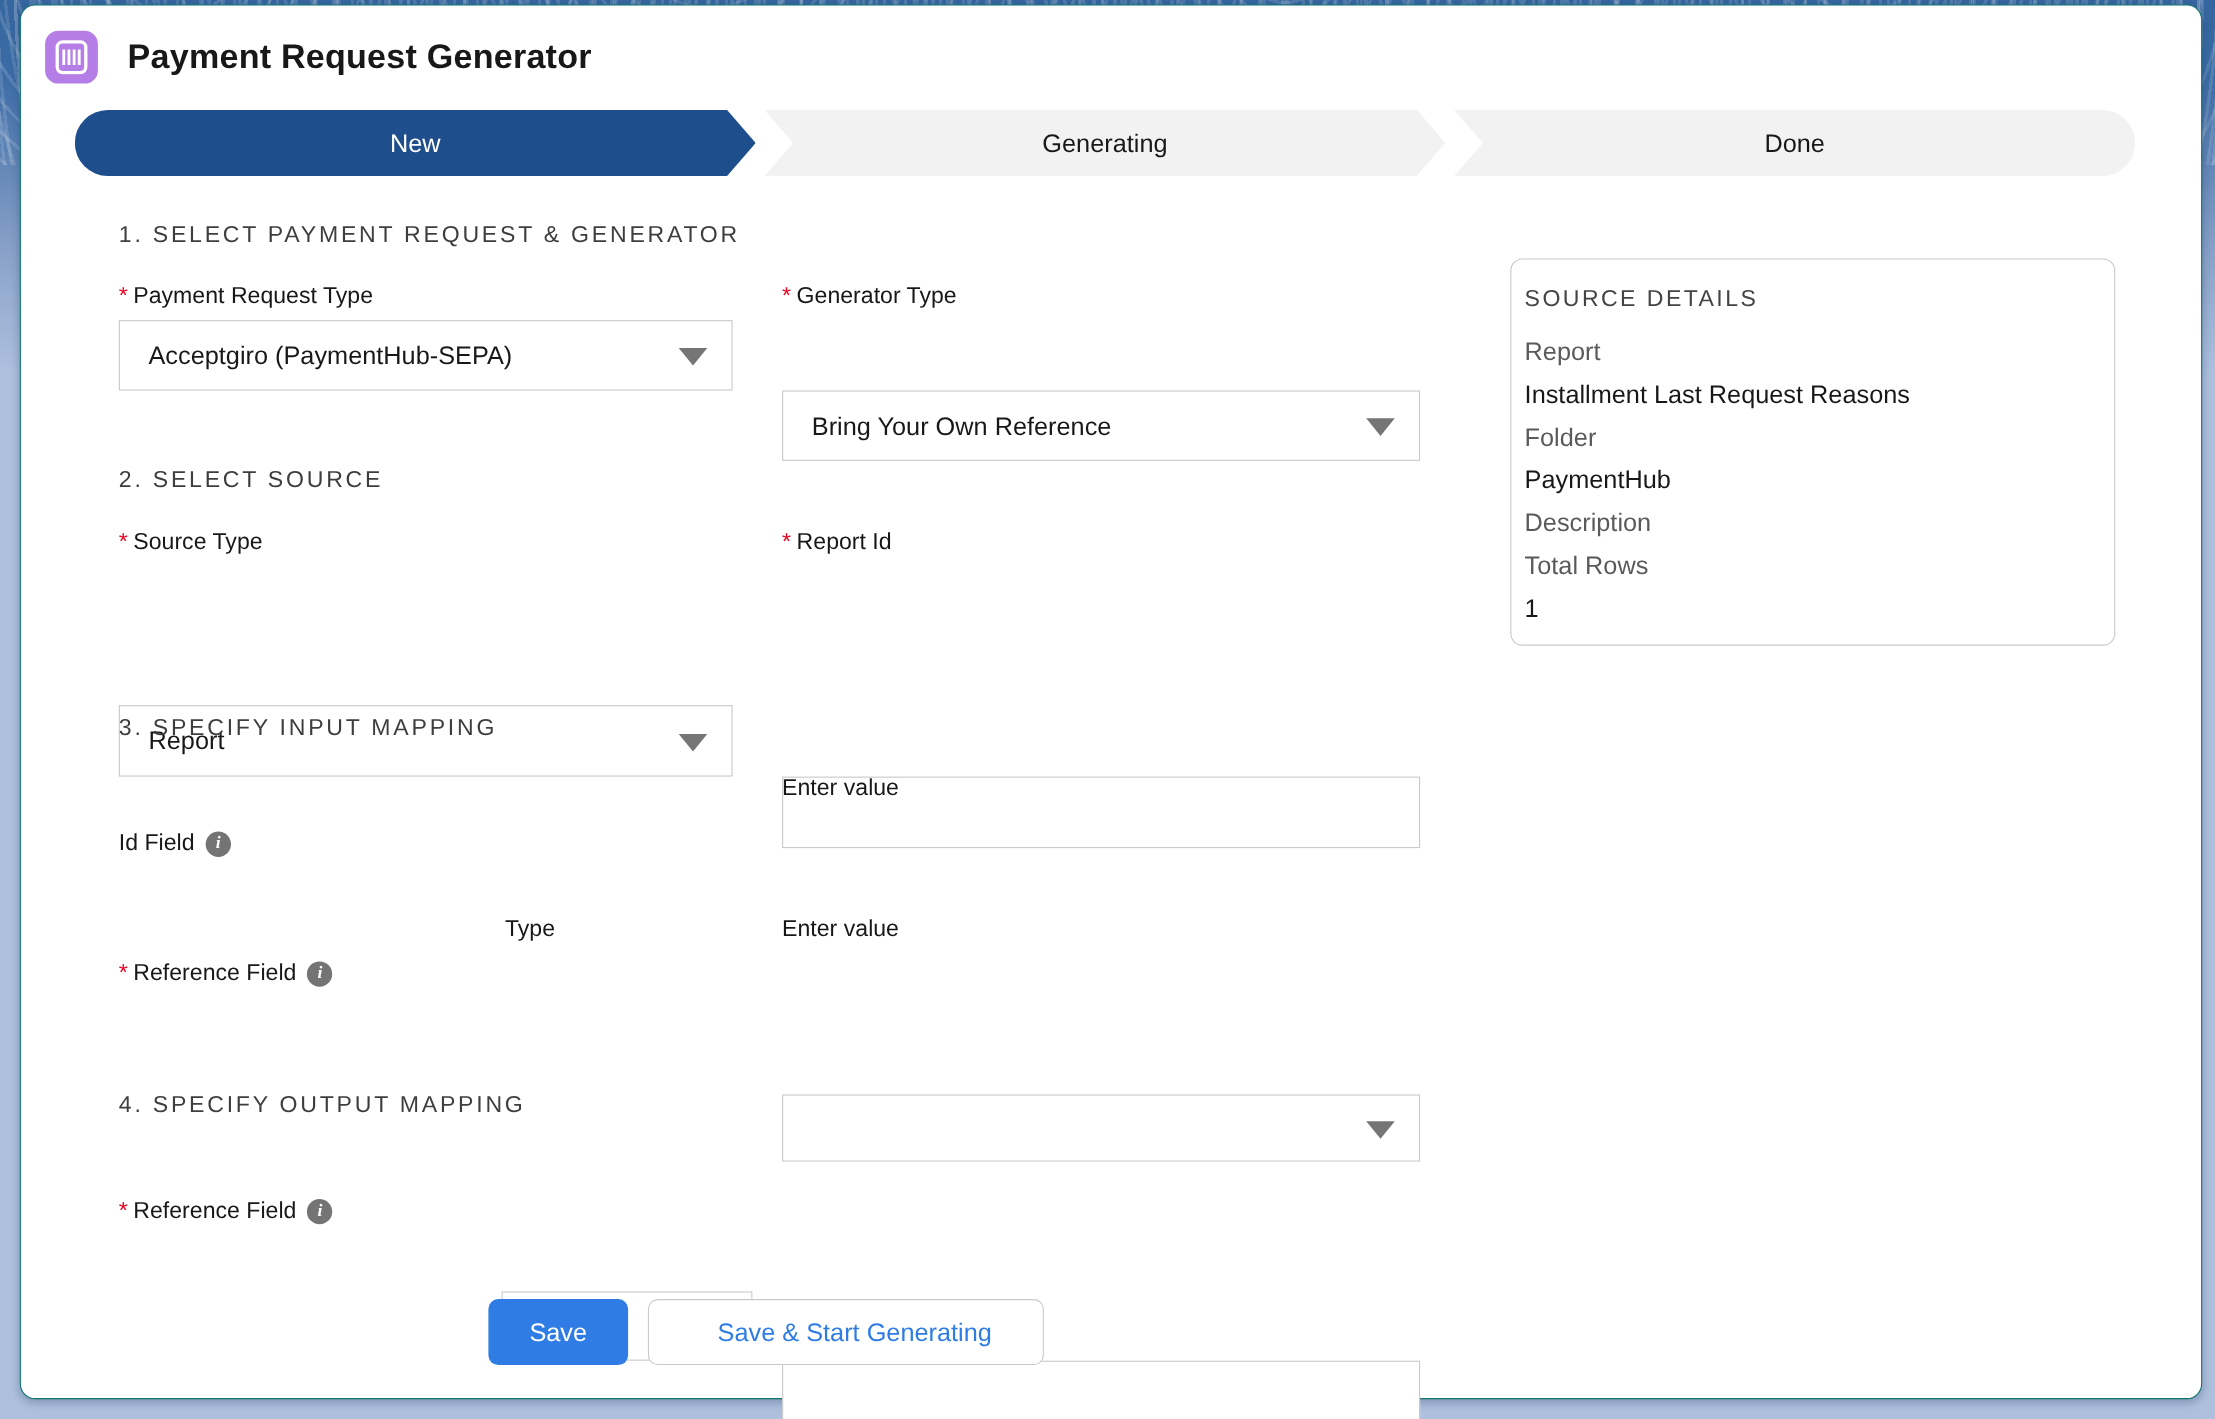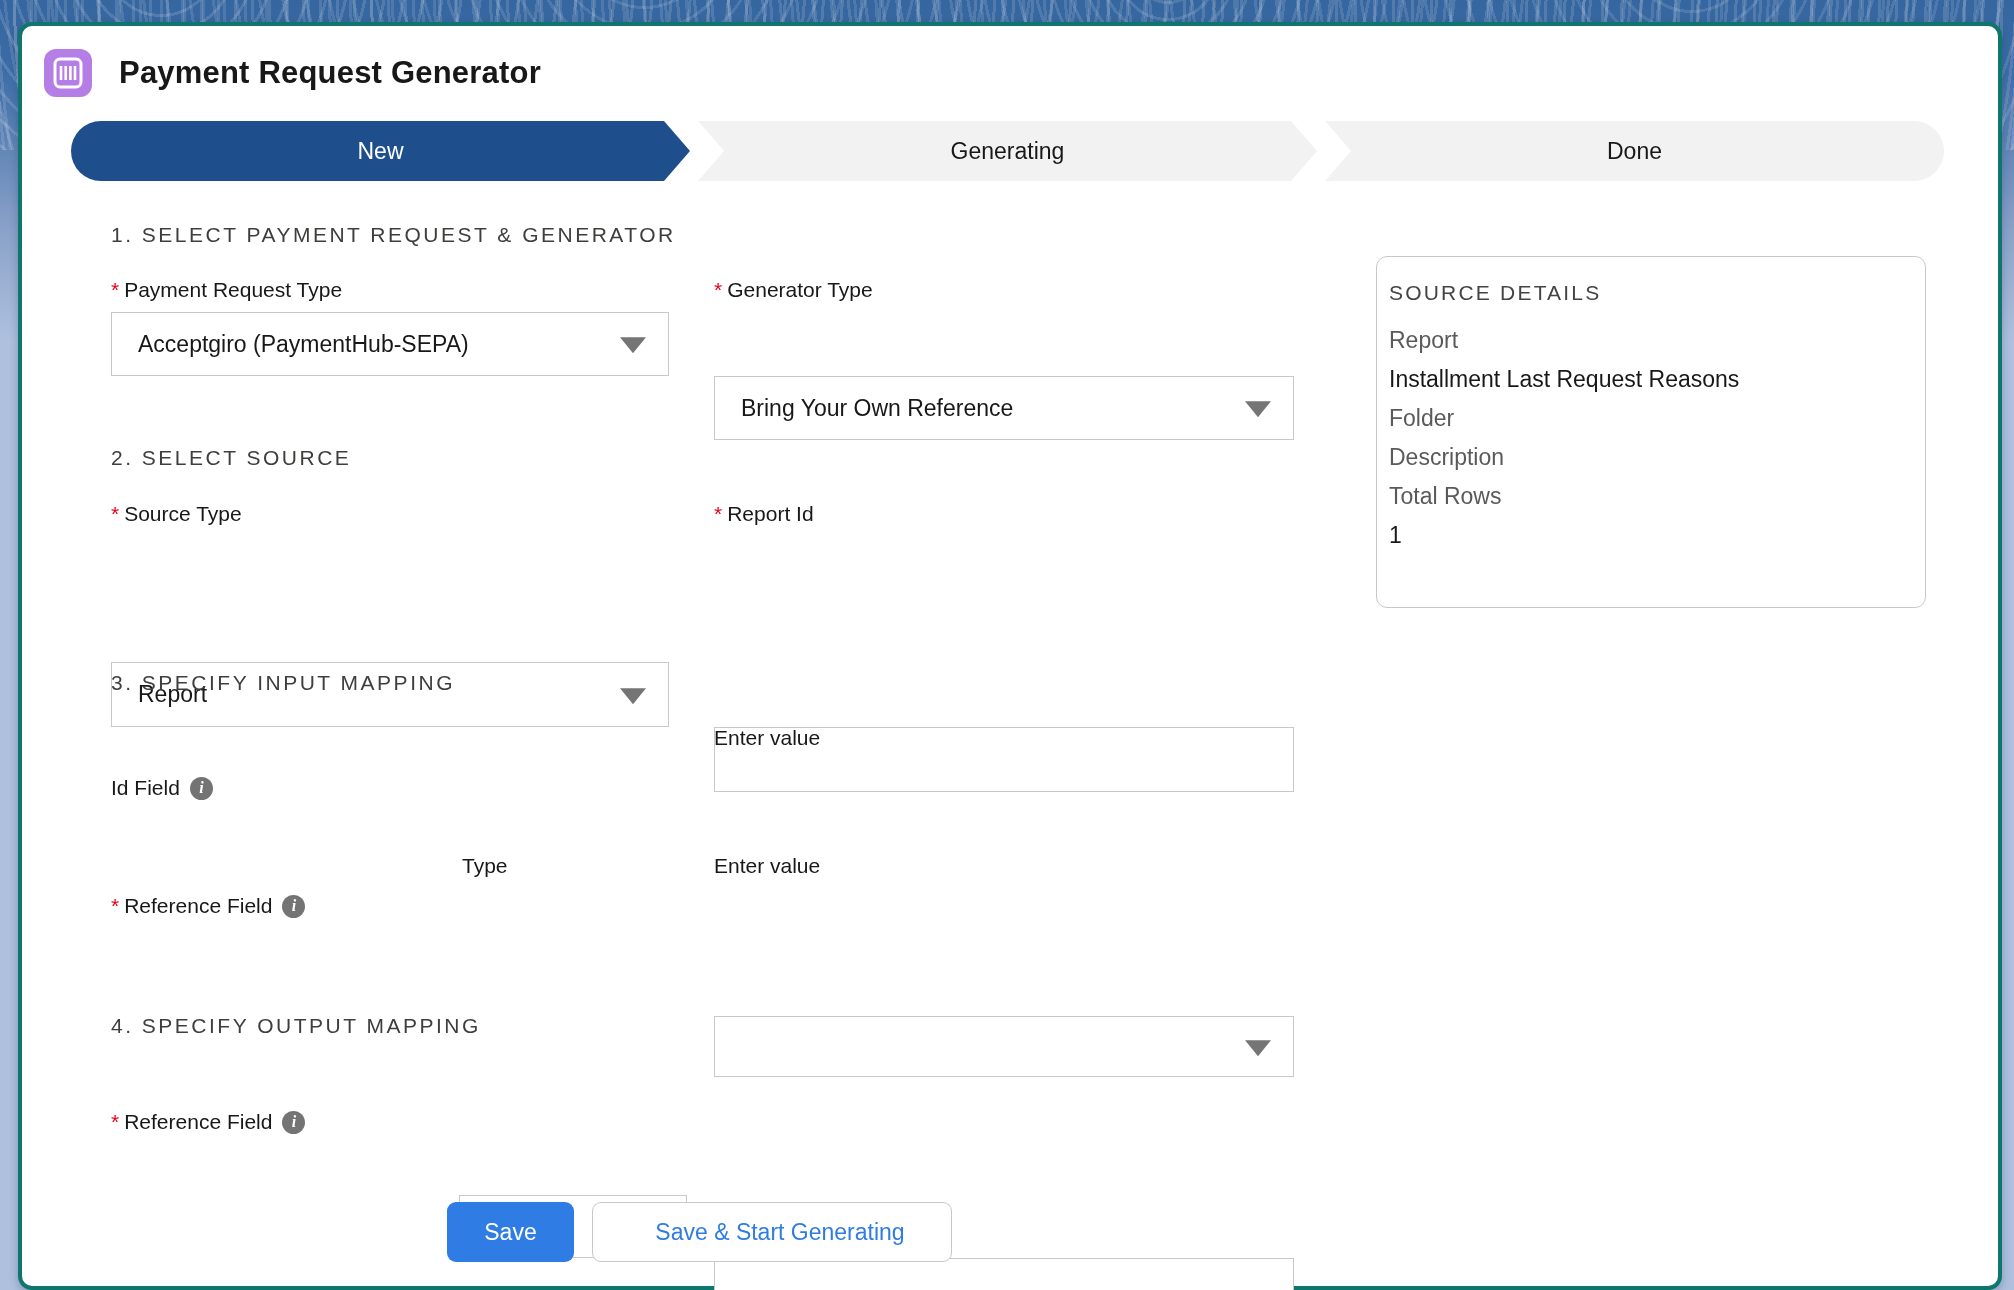--- a/index.html
+++ b/index.html
@@ -19,8 +19,8 @@
       repeating-radial-gradient(circle at 84% -50px, transparent 0 18px, rgba(255,255,255,.12) 18px 21px);
   }
   .card {
-    position:absolute; left:18px; top:22px; width:1984px; height:1268px;
-    background:#ffffff; border:4px solid #0f766e; border-radius:14px;
+    position:absolute; left:18px; top:4px; width:1984px; height:1268px;
+    background:#ffffff; border:1px solid #0f766e; border-radius:14px;
     box-shadow: 0 3px 8px rgba(21,42,78,.28);
   }
   .card > * { position:absolute; }

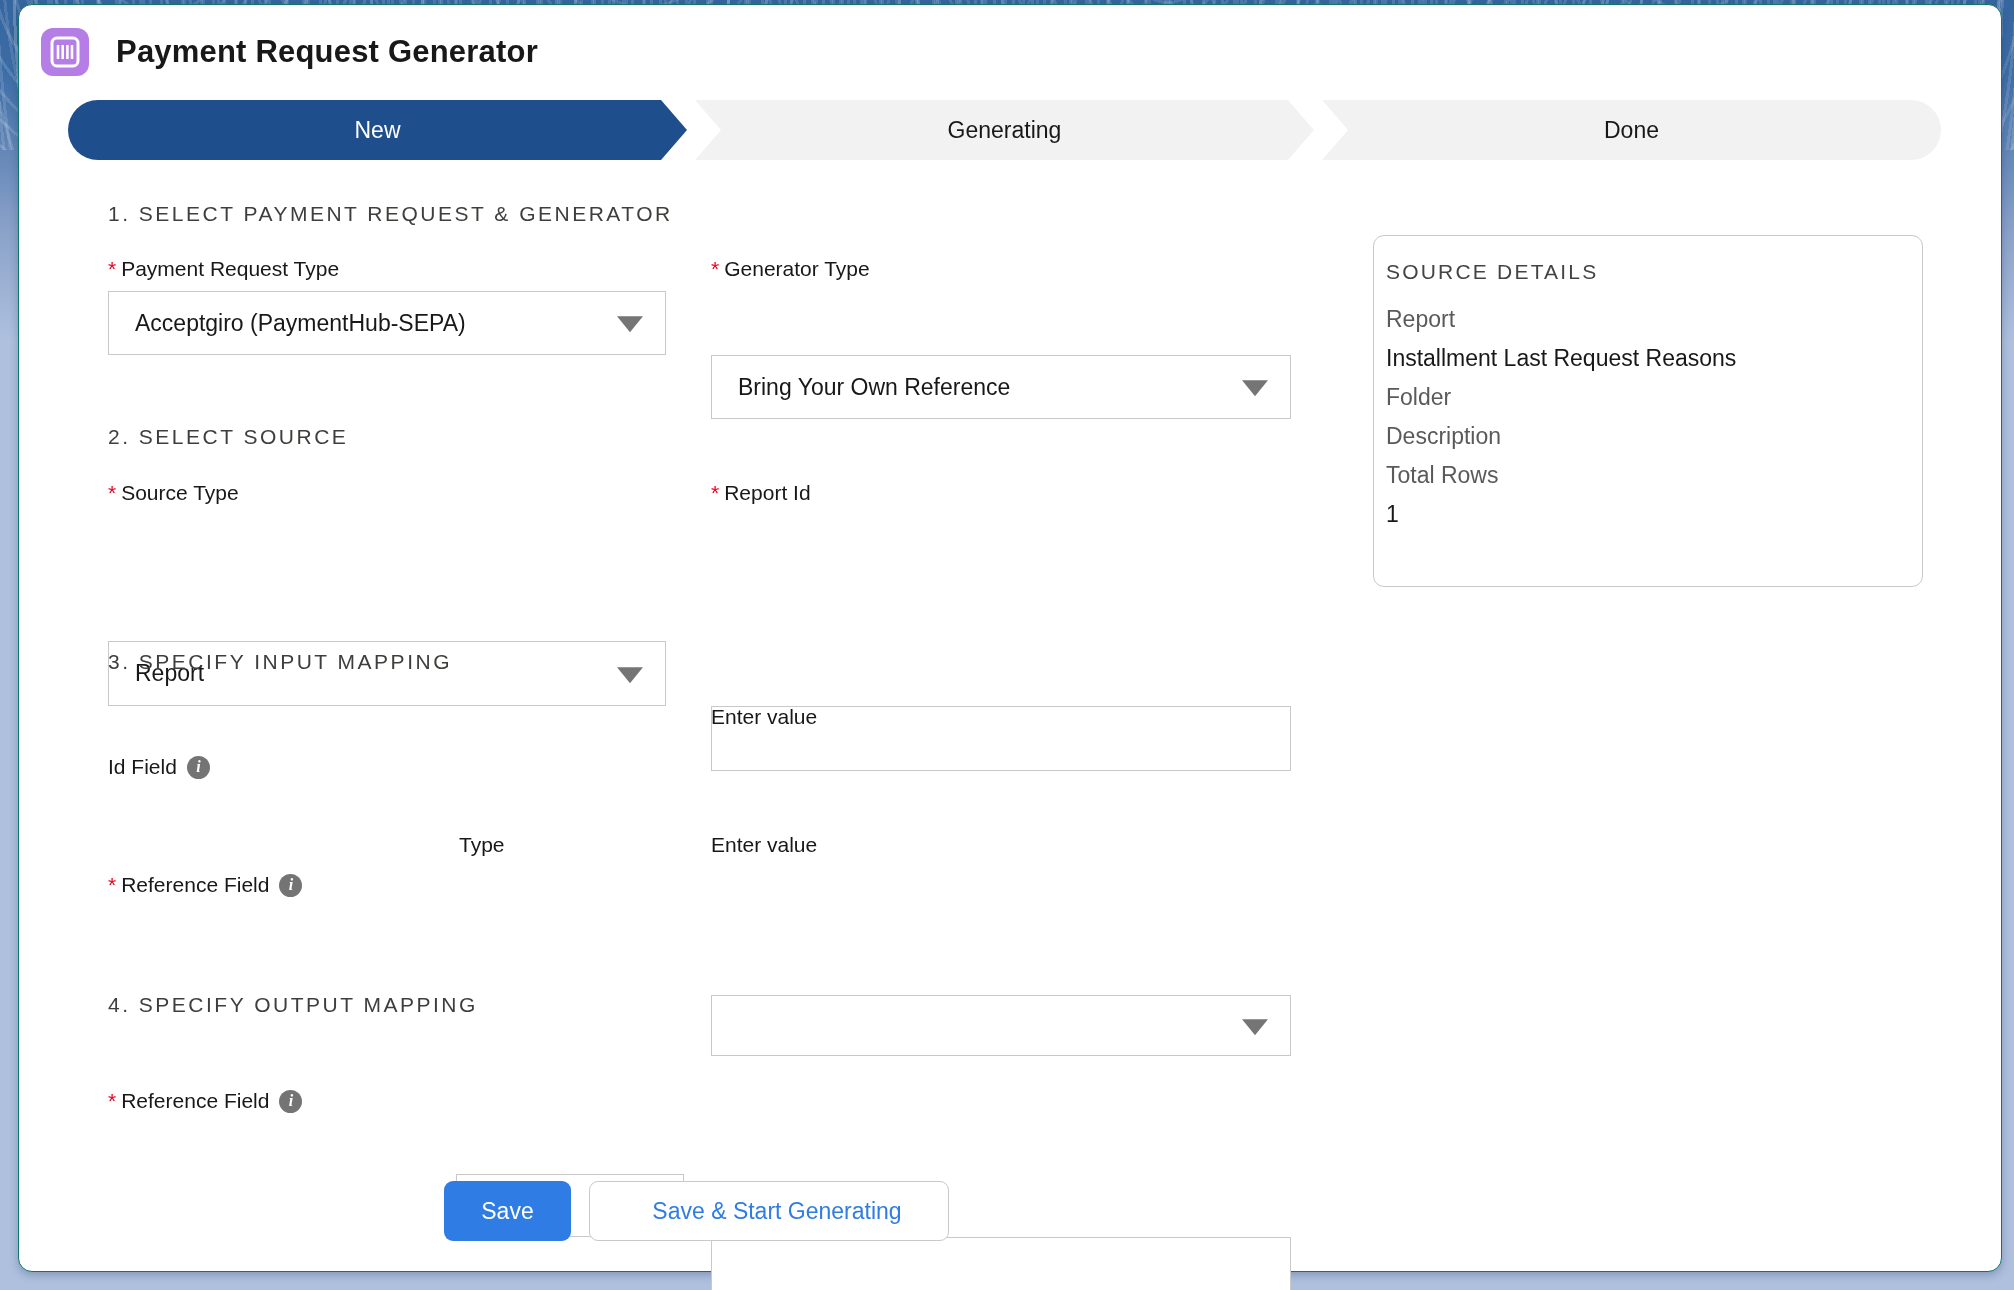--- a/index.html
+++ b/index.html
@@ -141,6 +141,7 @@
     <div class="src-line lbl">Report</div>
     <div class="src-line val">Installment Last Request Reasons</div>
     <div class="src-line lbl">Folder</div>
+    <div class="src-line val">PaymentHub</div>
     <div class="src-line lbl">Description</div>
     <div class="src-line lbl">Total Rows</div>
     <div class="src-line val">1</div>

